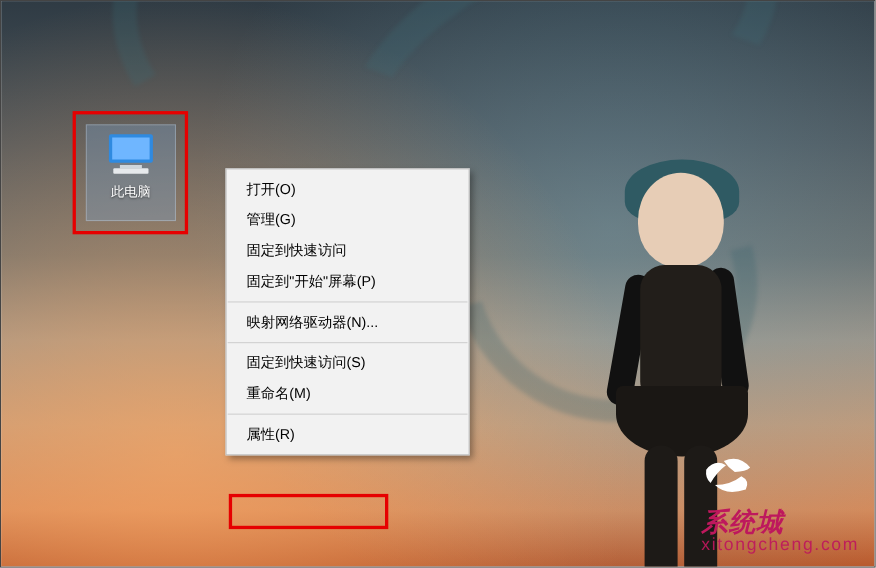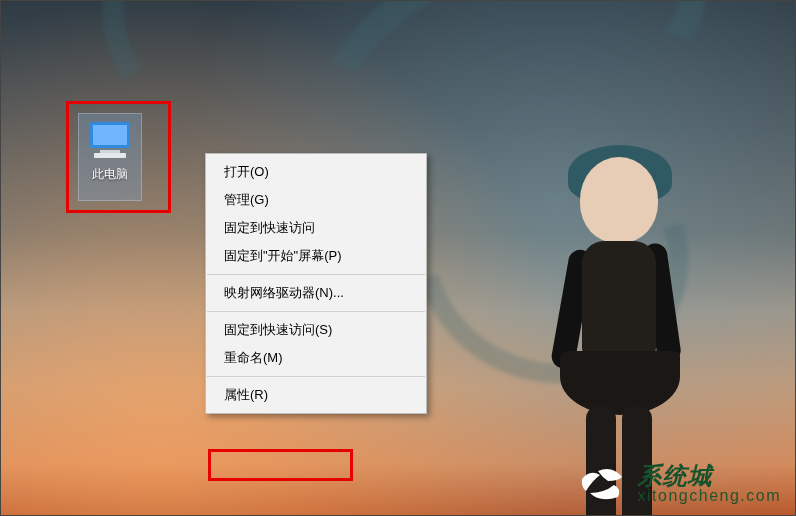--- a/index.html
+++ b/index.html
@@ -33,7 +33,7 @@
 
   
   .desktop-icon {
-    position: absolute; left: 78px; top: 113px; width: 62px; height: 86px;
+    position: absolute; left: 78px; top: 113px; width: 80px; height: 86px;
     display: flex; flex-direction: column; align-items: center; justify-content: flex-start;
     color: #fff; cursor: pointer; user-select: none; padding-top:6px;
   }

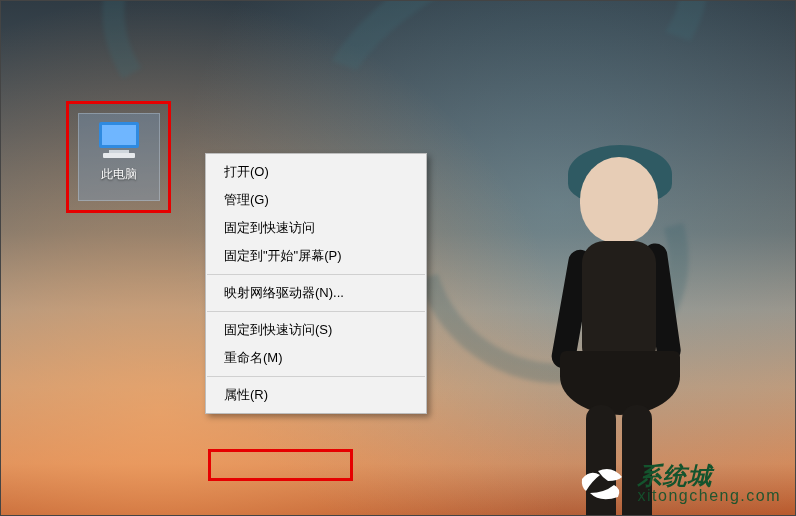--- a/index.html
+++ b/index.html
@@ -55,7 +55,7 @@
   .menu-sep { height: 1px; background: #d0d0d0; margin: 4px 1px; }
 
   
-  .watermark { position:absolute; right: 14px; bottom: 10px; display:flex; align-items:flex-end; gap:10px; color:#14532d; }
+  .watermark { position:absolute; right: 14px; bottom: 10px; display:flex; align-items:flex-start; gap:10px; color:#be185d;flex-direction:column; }
   .watermark .logo { width:50px; height:42px; }
   .watermark .wm-text { display:flex; flex-direction:column; line-height:1.05; }
   .watermark .wm-top { font-size:24px; font-weight:700; font-style:italic; letter-spacing:1px; }

